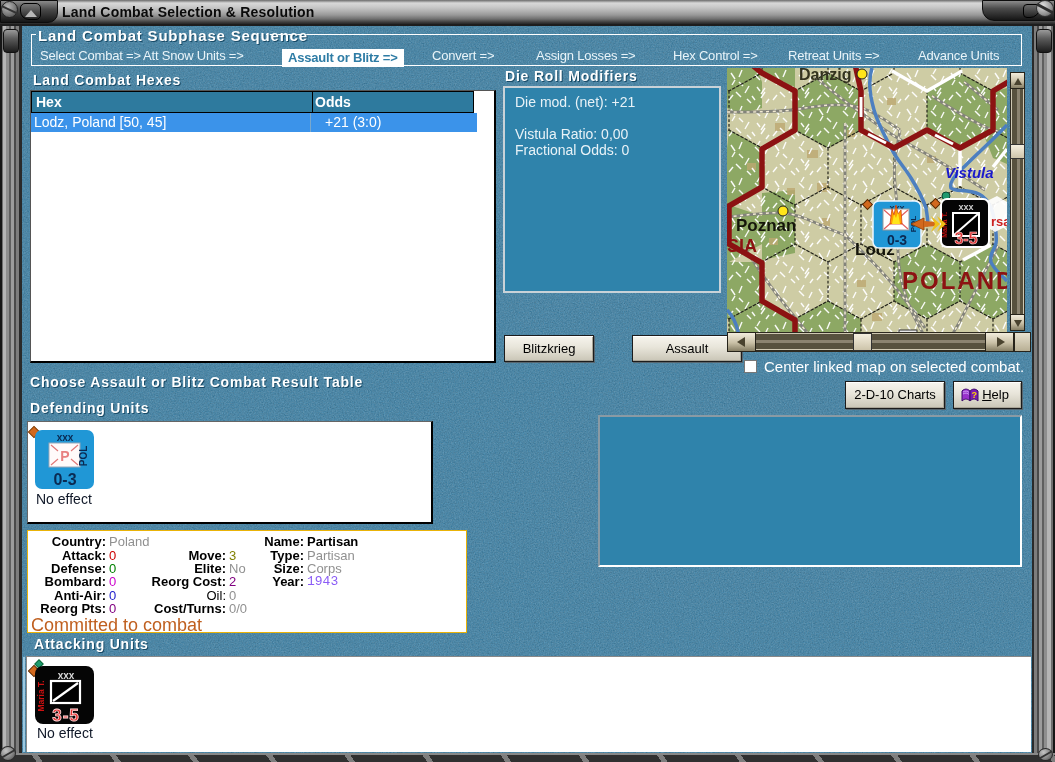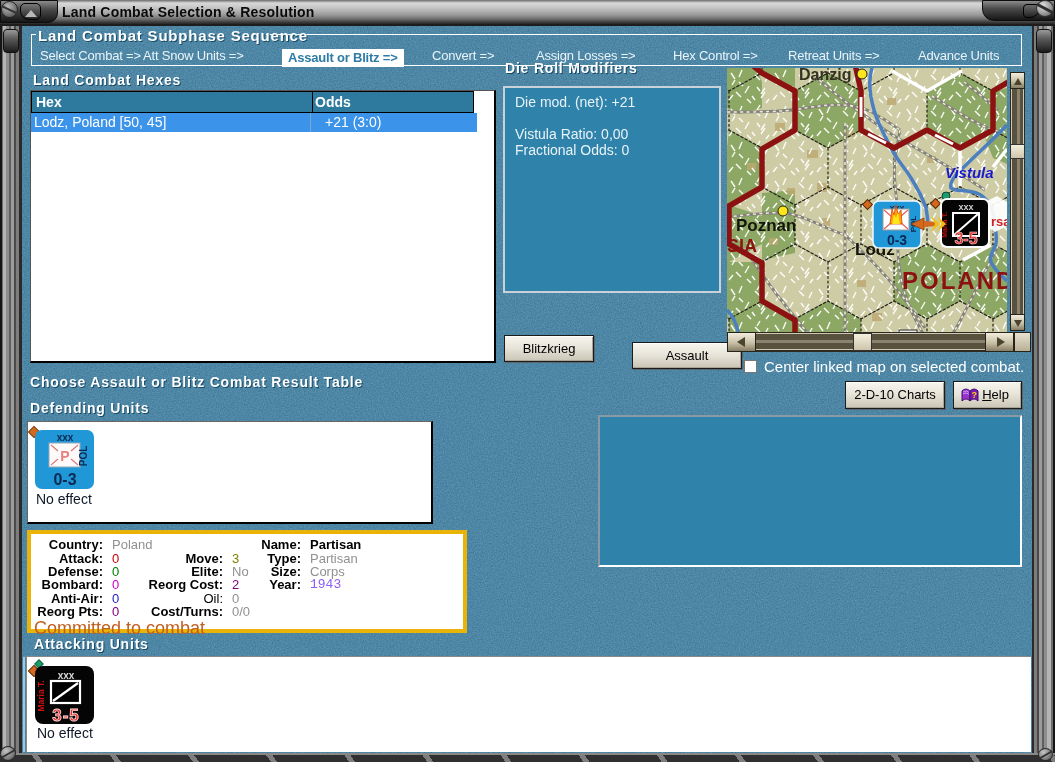--- a/index.html
+++ b/index.html
@@ -85,7 +85,7 @@
   <div style="position:absolute; left:279px; top:0; width:1px; height:19px; background:#7aa8cc;"></div>
 </div>
 
-<div class="abs lbl" style="left:505px; top:60px;">Die Roll Modifiers</div>
+<div class="abs lbl" style="left:505px; top:68px;">Die Roll Modifiers</div>
 <div class="abs" style="left:503px; top:86px; width:218px; height:207px; background:#2f83ab; border:2px solid #c9d2d8; color:#e8f2f7; font-size:14px;">
   <div style="position:absolute; left:10px; top:6px;">Die mod. (net): +21</div>
   <div style="position:absolute; left:10px; top:38px;">Vistula Ratio: 0,00</div>

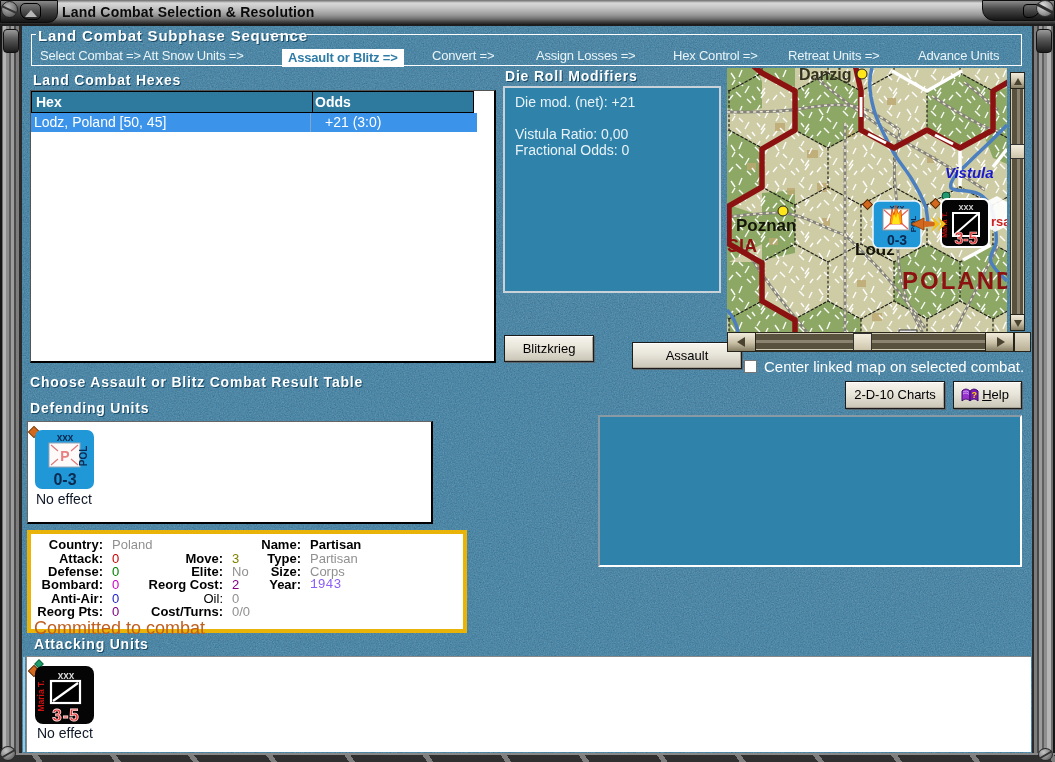--- a/index.html
+++ b/index.html
@@ -93,7 +93,7 @@
 </div>
 
 <div class="btn" style="left:504px; top:335px; width:90px; height:27px; line-height:25px;">Blitzkrieg</div>
-<div class="btn" style="left:632px; top:342px; width:110px; height:27px; line-height:25px;">Assault</div>
+<div class="btn" style="left:632px; top:335px; width:110px; height:27px; line-height:25px;">Assault</div>
 
 <div class="abs" style="left:727px; top:68px; width:280px; height:264px; background:#cecca4; overflow:hidden;" id="mapbox">
 <svg width="280" height="269" style="position:absolute; left:0; top:0;">

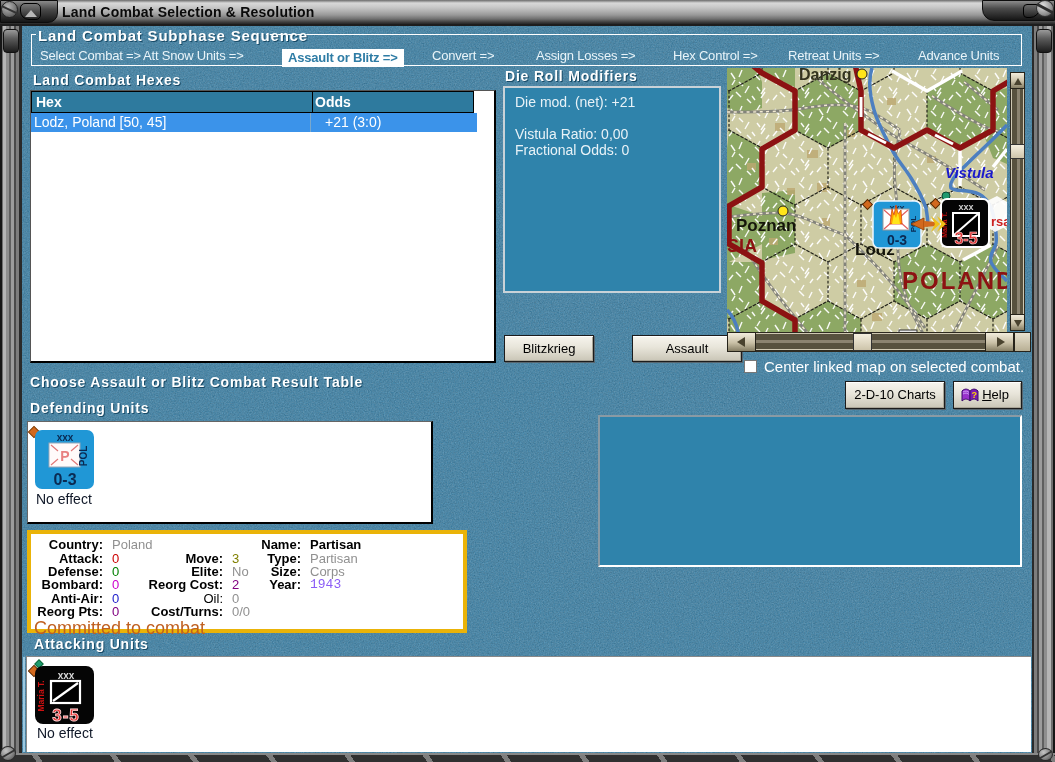--- a/index.html
+++ b/index.html
@@ -305,7 +305,7 @@
   <text x="8" y="80" font-size="14" fill="#101828">No effect</text>
 </svg>
 
-<div class="abs" style="left:27px; top:530px; width:440px; height:103px; background:#fff; border:4px solid #eab308; font-size:13px; color:#000;">
+<div class="abs" style="left:27px; top:530px; width:440px; height:103px; background:#fff; border:1px solid #eab308; font-size:13px; color:#000;">
   <div style="position:absolute; right:360px; top:3px; font-weight:bold;">Country:</div>
     <div style="position:absolute; left:81px; top:3px; color:#909090;">Poland</div>
   <div style="position:absolute; right:360px; top:17px; font-weight:bold;">Attack:</div>

